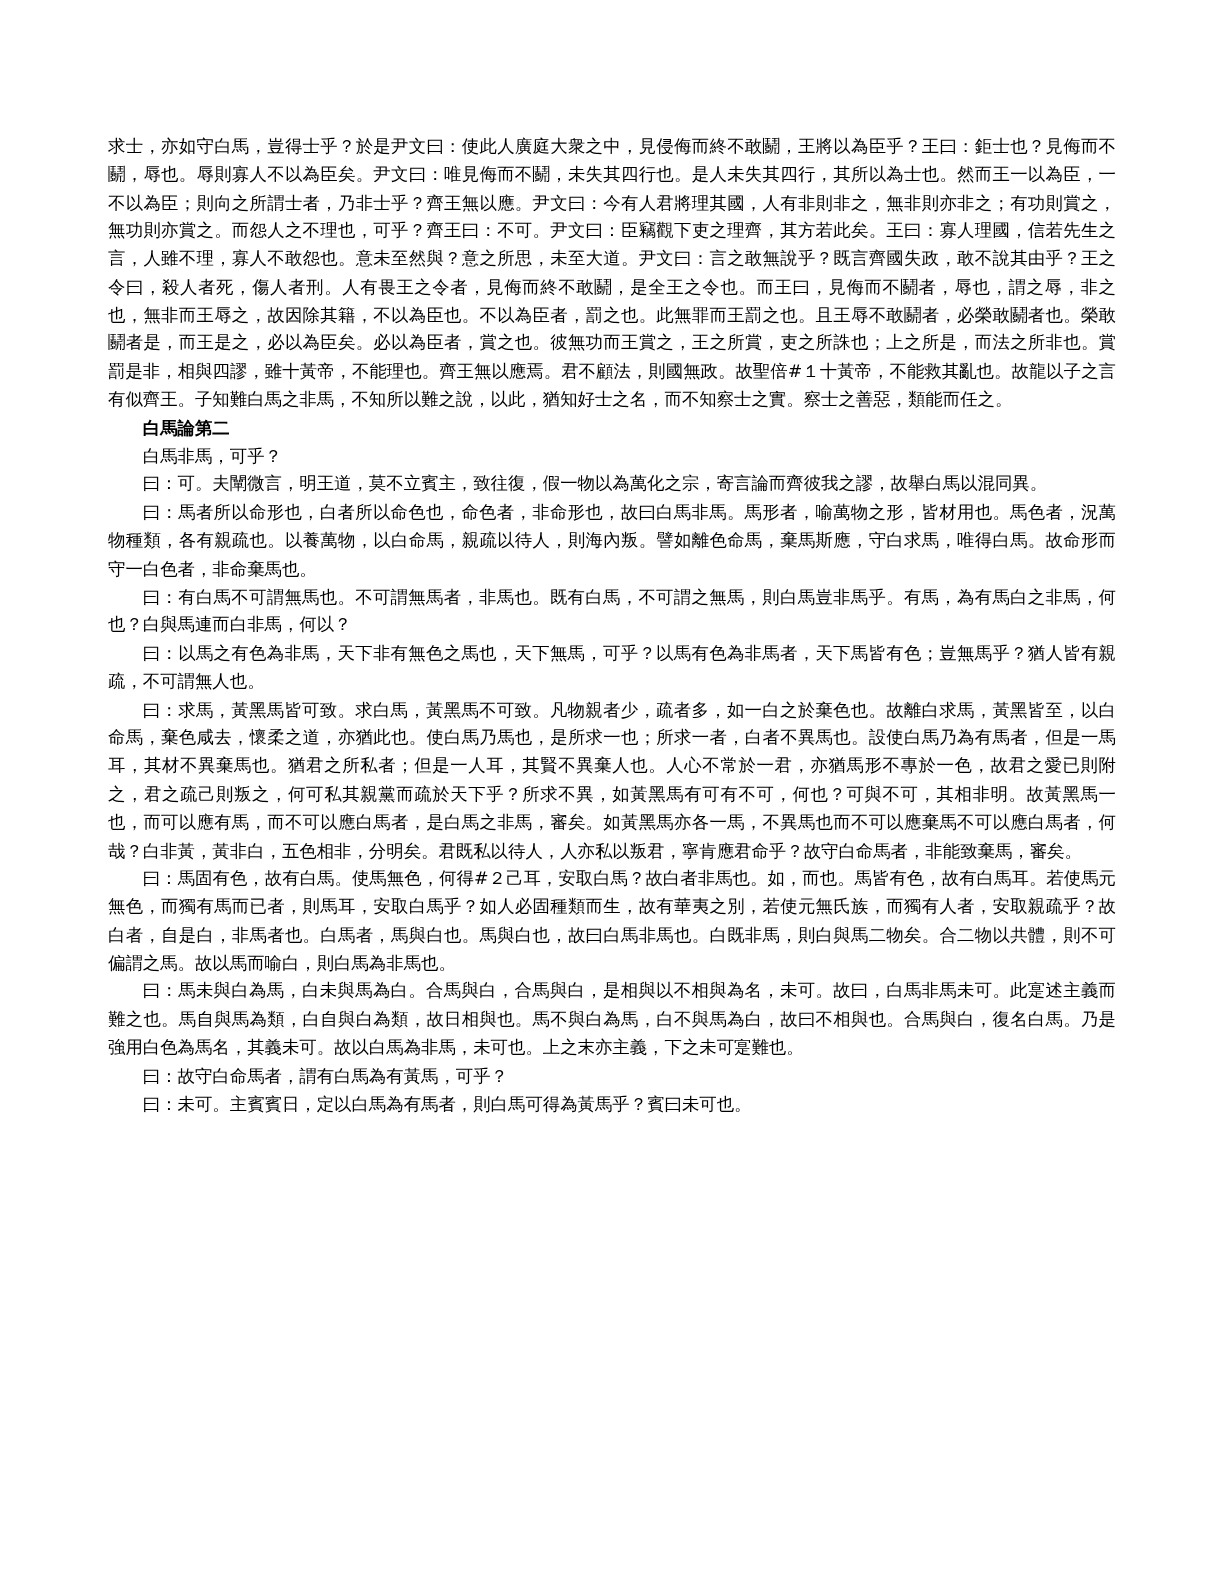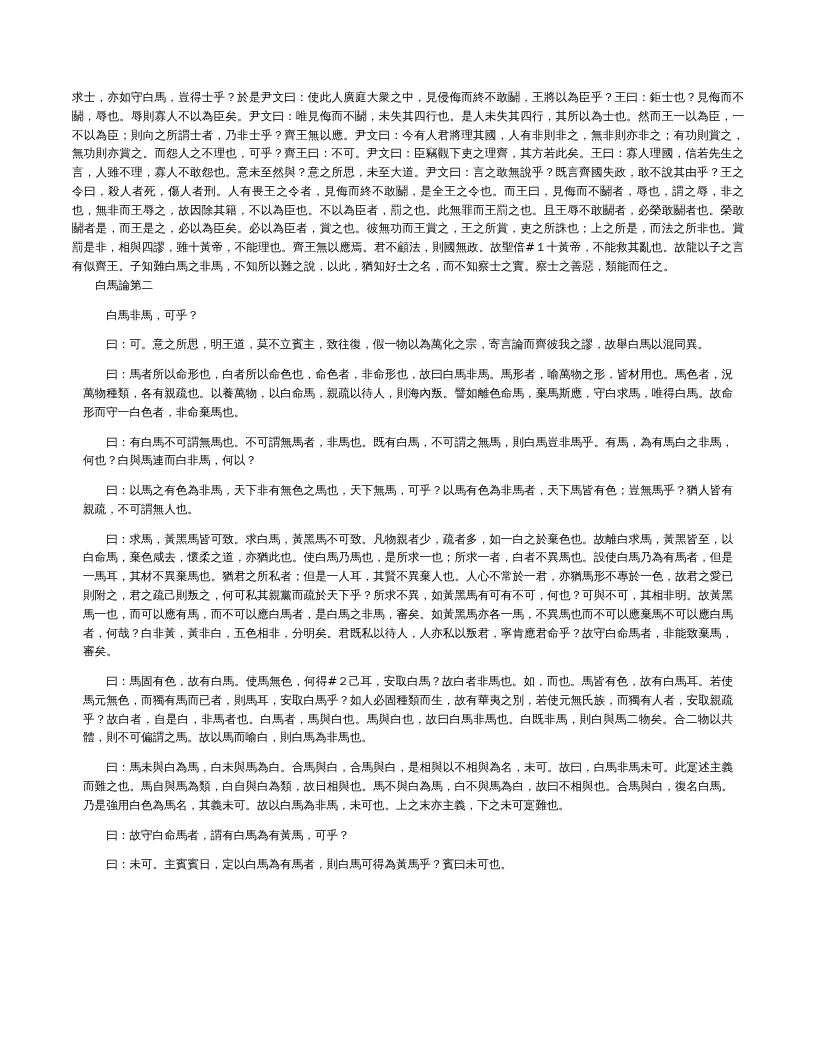--- a/index.html
+++ b/index.html
@@ -40,6 +40,7 @@
     margin: 0;
     text-indent: 2em;
     word-break: break-all;
+    font-weight: bold;
   }
 </style>
 </head>

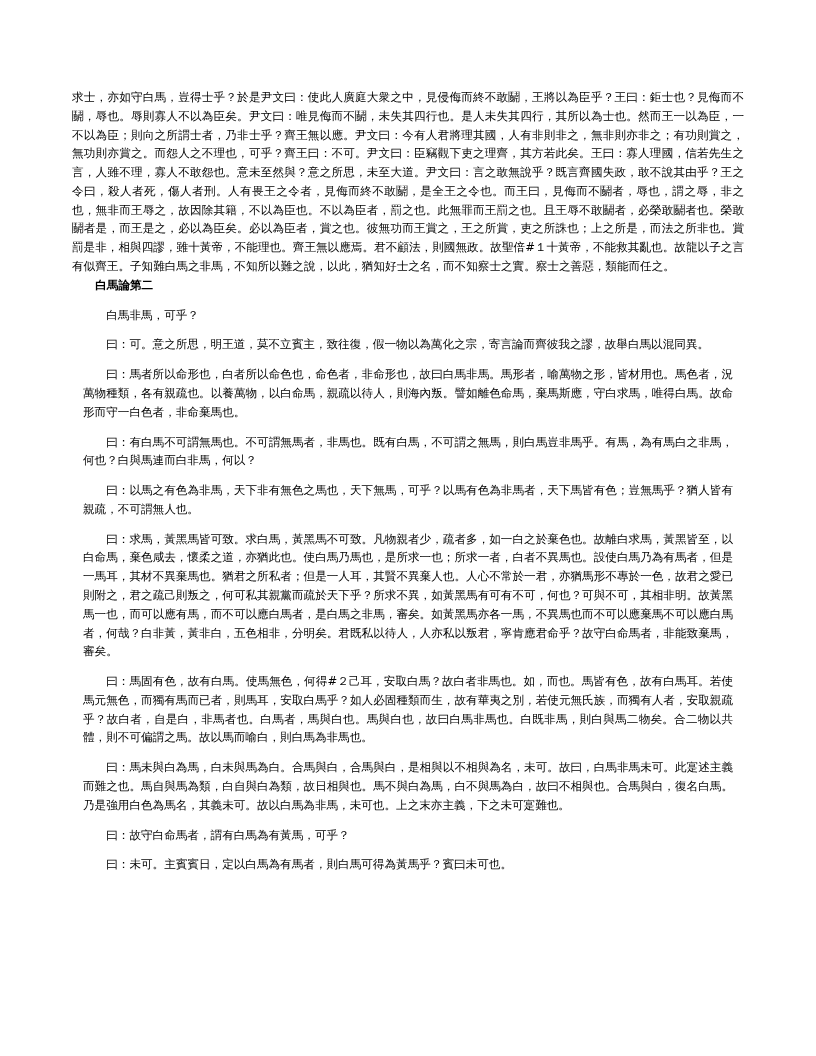--- a/index.html
+++ b/index.html
@@ -32,7 +32,7 @@
     word-break: break-all;
   }
   p.indent1 {
-    margin: 11px;
+    margin: 0;
     text-indent: 2em;
     word-break: break-all;
   }

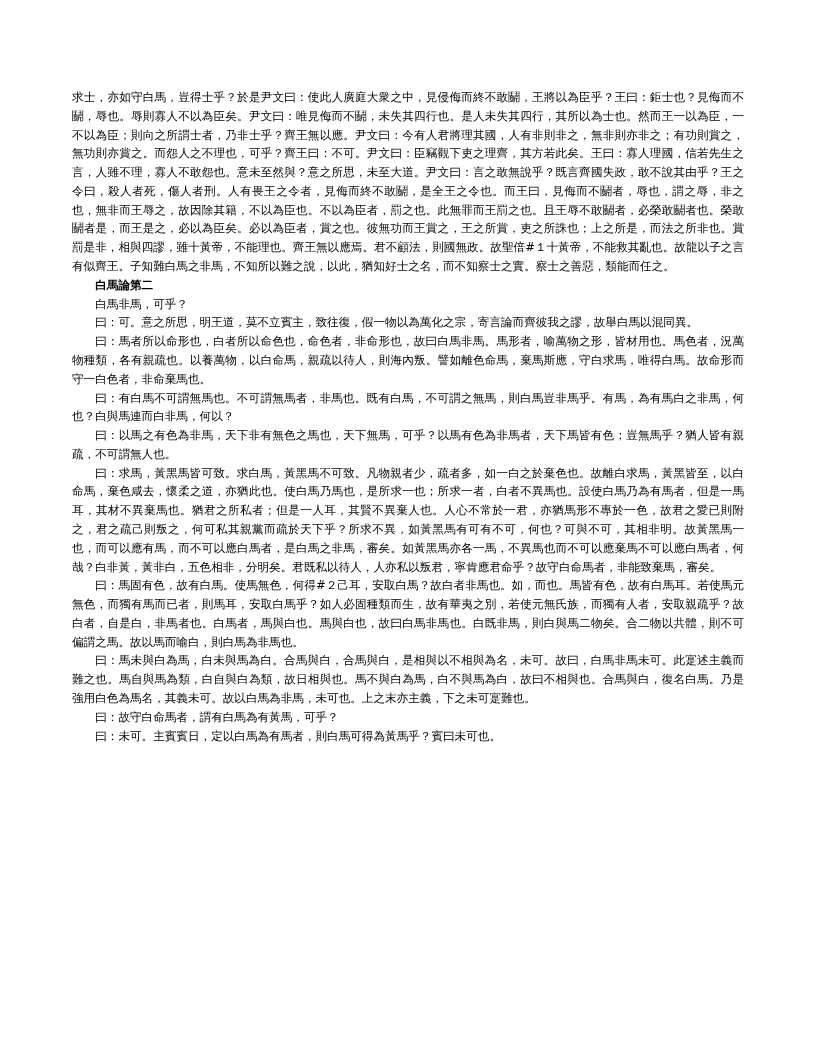--- a/index.html
+++ b/index.html
@@ -51,7 +51,7 @@
     <p class="para">求士，亦如守白馬，豈得士乎？於是尹文曰：使此人廣庭大衆之中，見侵侮而終不敢鬬，王將以為臣乎？王曰：鉅士也？見侮而不鬬，辱也。辱則寡人不以為臣矣。尹文曰：唯見侮而不鬬，未失其四行也。是人未失其四行，其所以為士也。然而王一以為臣，一不以為臣；則向之所謂士者，乃非士乎？齊王無以應。尹文曰：今有人君將理其國，人有非則非之，無非則亦非之；有功則賞之，無功則亦賞之。而怨人之不理也，可乎？齊王曰：不可。尹文曰：臣竊觀下吏之理齊，其方若此矣。王曰：寡人理國，信若先生之言，人雖不理，寡人不敢怨也。意未至然與？意之所思，未至大道。尹文曰：言之敢無說乎？既言齊國失政，敢不說其由乎？王之令曰，殺人者死，傷人者刑。人有畏王之令者，見侮而終不敢鬬，是全王之令也。而王曰，見侮而不鬬者，辱也，謂之辱，非之也，無非而王辱之，故因除其籍，不以為臣也。不以為臣者，罰之也。此無罪而王罰之也。且王辱不敢鬬者，必榮敢鬬者也。榮敢鬬者是，而王是之，必以為臣矣。必以為臣者，賞之也。彼無功而王賞之，王之所賞，吏之所誅也；上之所是，而法之所非也。賞罰是非，相與四謬，雖十黃帝，不能理也。齊王無以應焉。君不顧法，則國無政。故聖倍#１十黃帝，不能救其亂也。故龍以子之言有似齊王。子知難白馬之非馬，不知所以難之說，以此，猶知好士之名，而不知察士之實。察士之善惡，類能而任之。</p>
     <p class="heading">白馬論第二</p>
     <p class="indent1">白馬非馬，可乎？</p>
-    <p class="indent1">曰：可。意之所思，明王道，莫不立賓主，致往復，假一物以為萬化之宗，寄言論而齊彼我之謬，故舉白馬以混同異。</p>
+    <p class="indent1">曰：可。夫闡微言，明王道，莫不立賓主，致往復，假一物以為萬化之宗，寄言論而齊彼我之謬，故舉白馬以混同異。</p>
     <p class="indent1">曰：馬者所以命形也，白者所以命色也，命色者，非命形也，故曰白馬非馬。馬形者，喻萬物之形，皆材用也。馬色者，況萬物種類，各有親疏也。以養萬物，以白命馬，親疏以待人，則海內叛。譬如離色命馬，棄馬斯應，守白求馬，唯得白馬。故命形而守一白色者，非命棄馬也。</p>
     <p class="indent1">曰：有白馬不可謂無馬也。不可謂無馬者，非馬也。既有白馬，不可謂之無馬，則白馬豈非馬乎。有馬，為有馬白之非馬，何也？白與馬連而白非馬，何以？</p>
     <p class="indent1">曰：以馬之有色為非馬，天下非有無色之馬也，天下無馬，可乎？以馬有色為非馬者，天下馬皆有色；豈無馬乎？猶人皆有親疏，不可謂無人也。</p>

